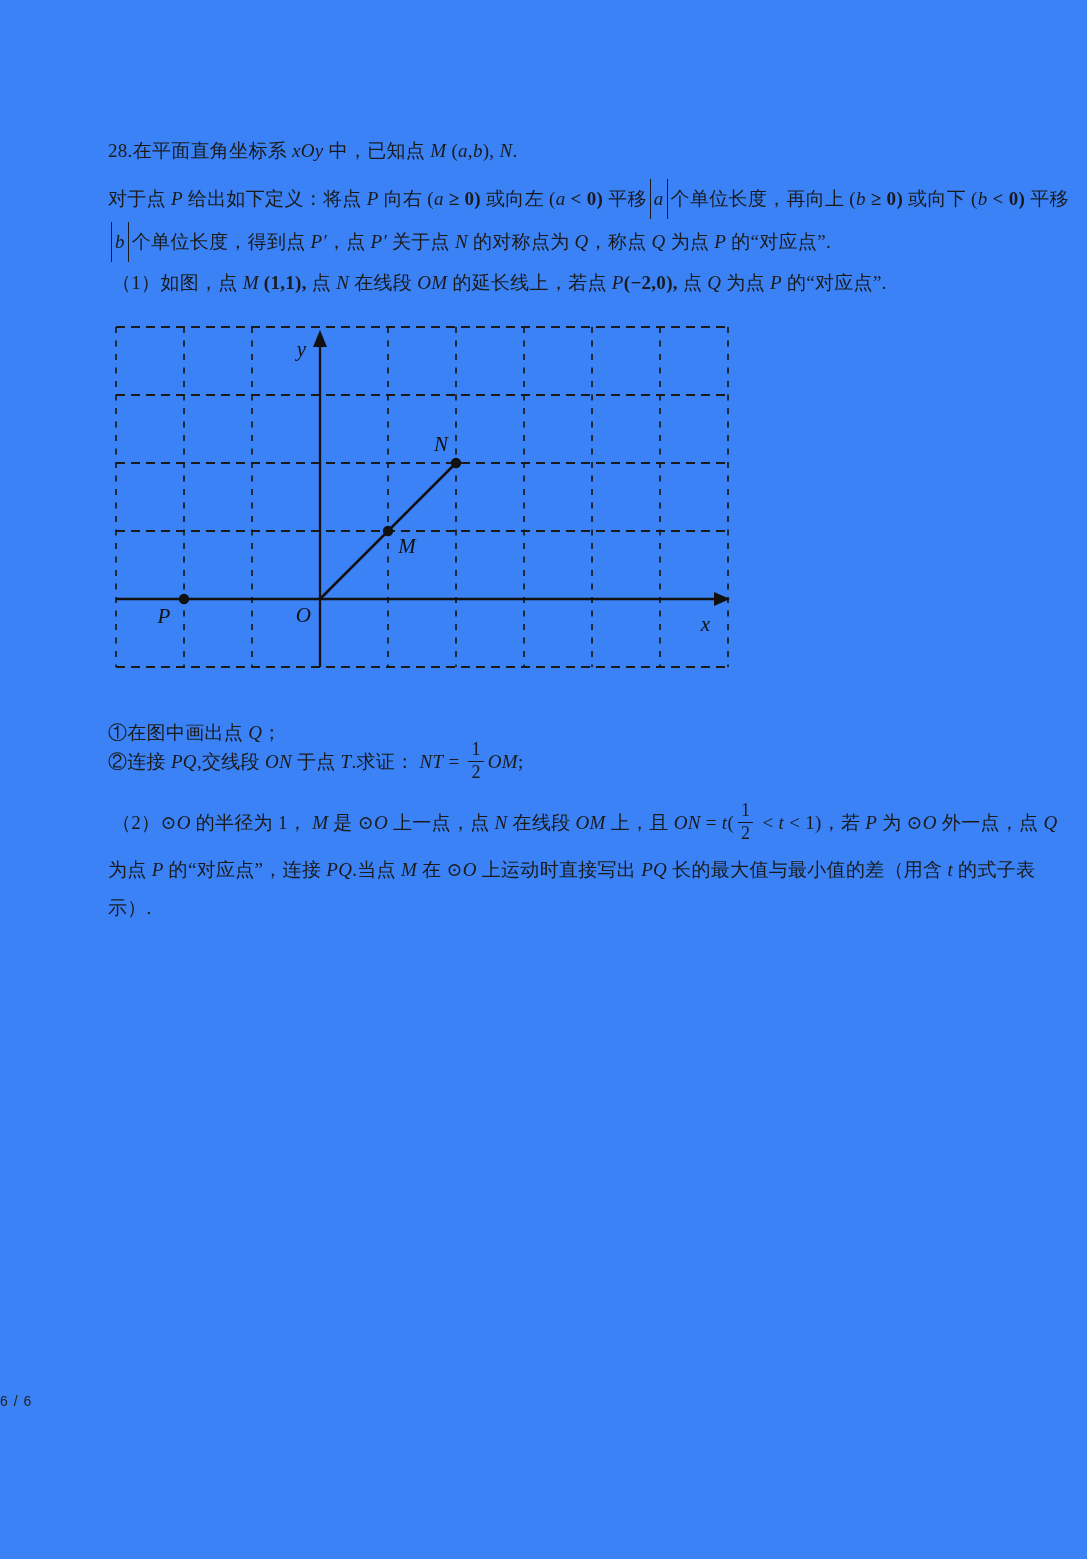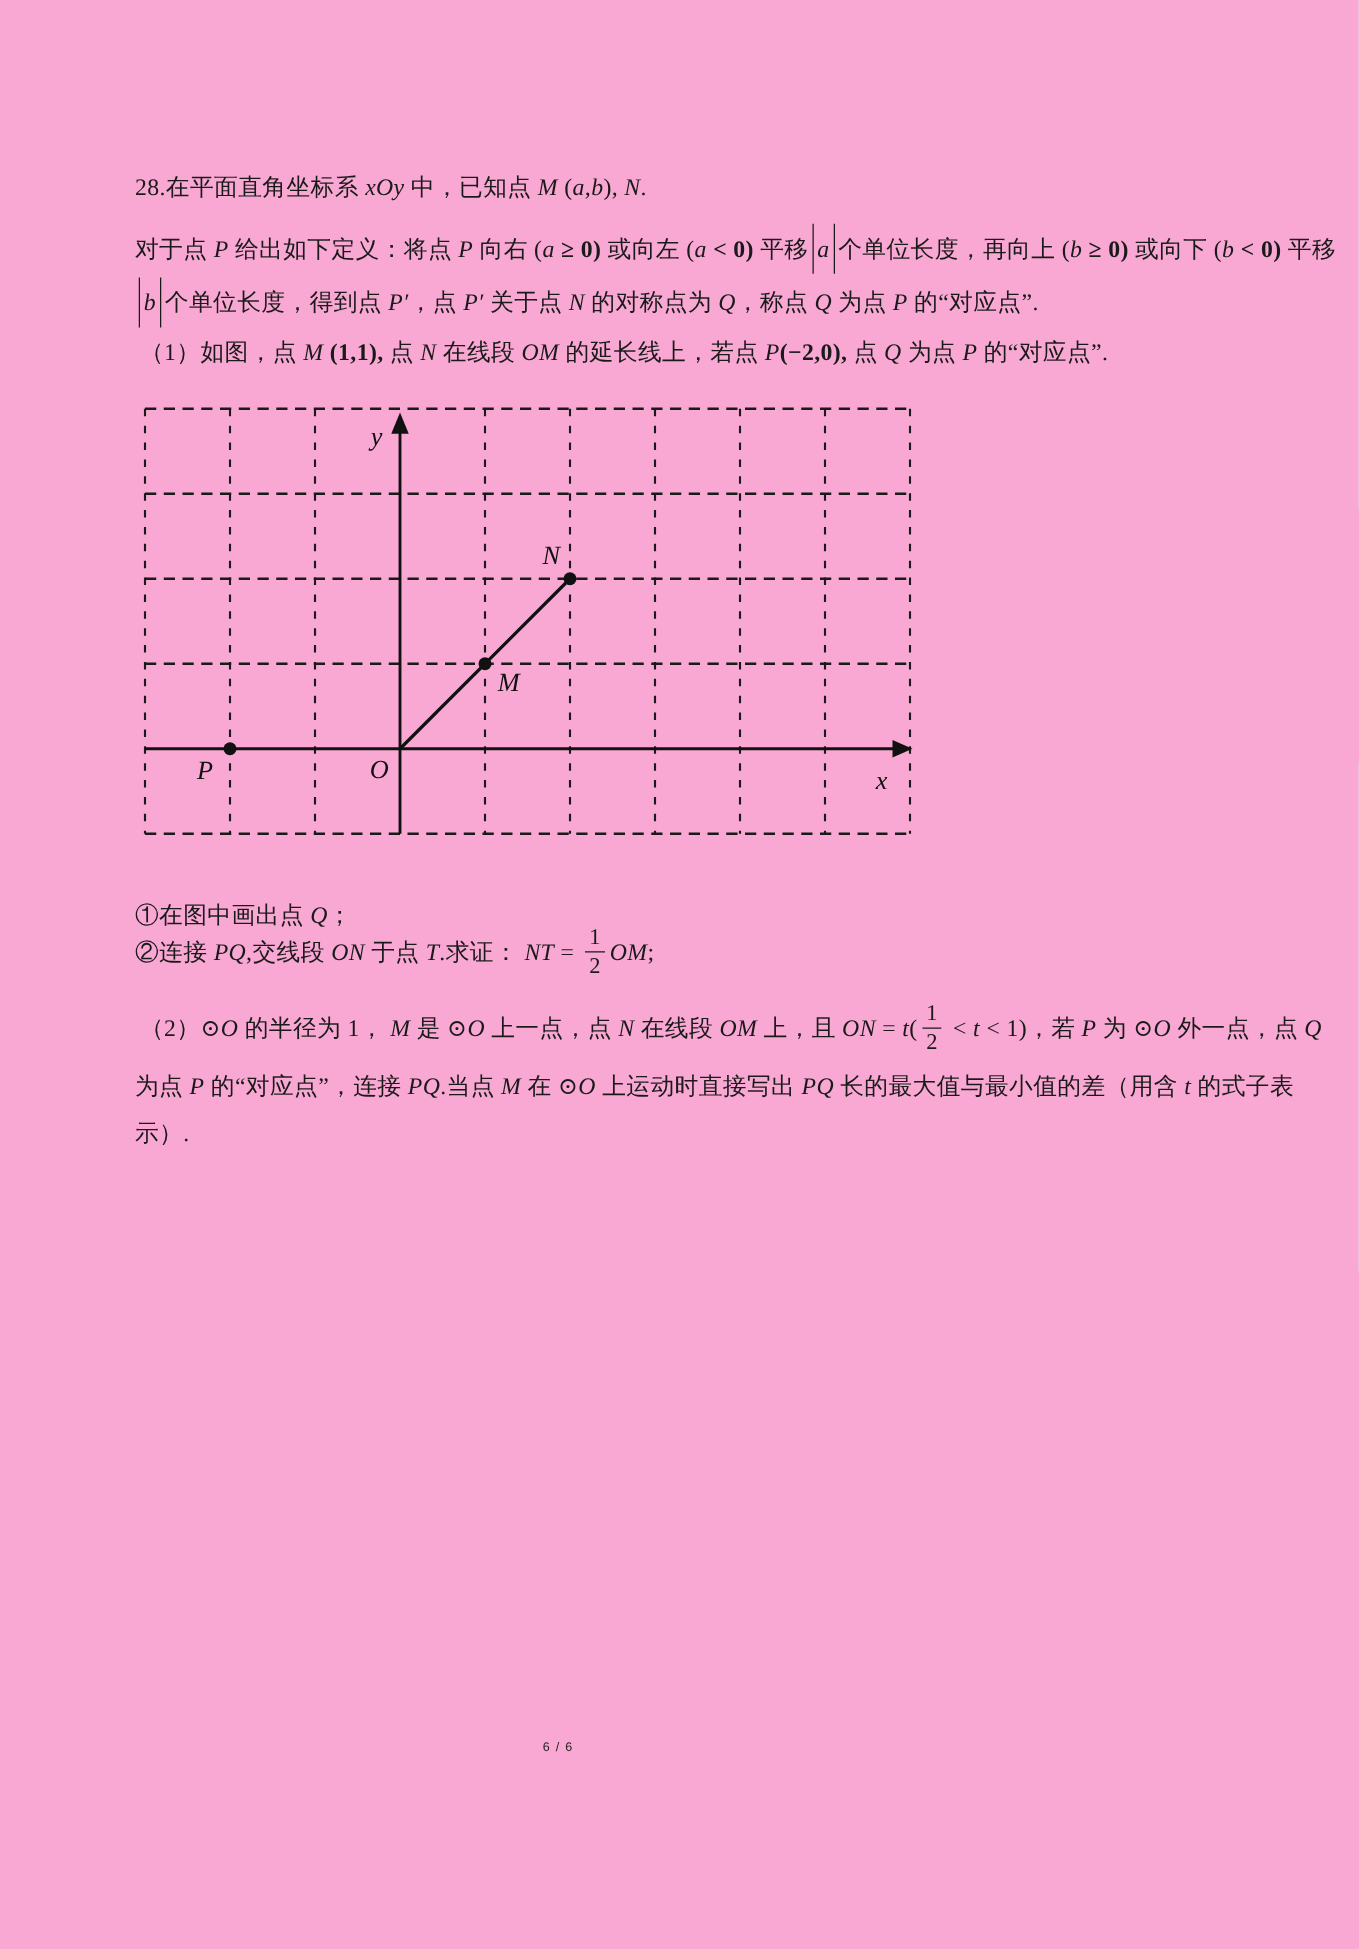--- a/index.html
+++ b/index.html
@@ -6,7 +6,7 @@
   #page{
     position:relative;
     width:1087px;height:1559px;
-    background:#f9a8d4;
+    background:#3b82f6;
     overflow:hidden;
     font-family:"Liberation Serif","DejaVu Serif",serif;
     color:#1a1a1a;

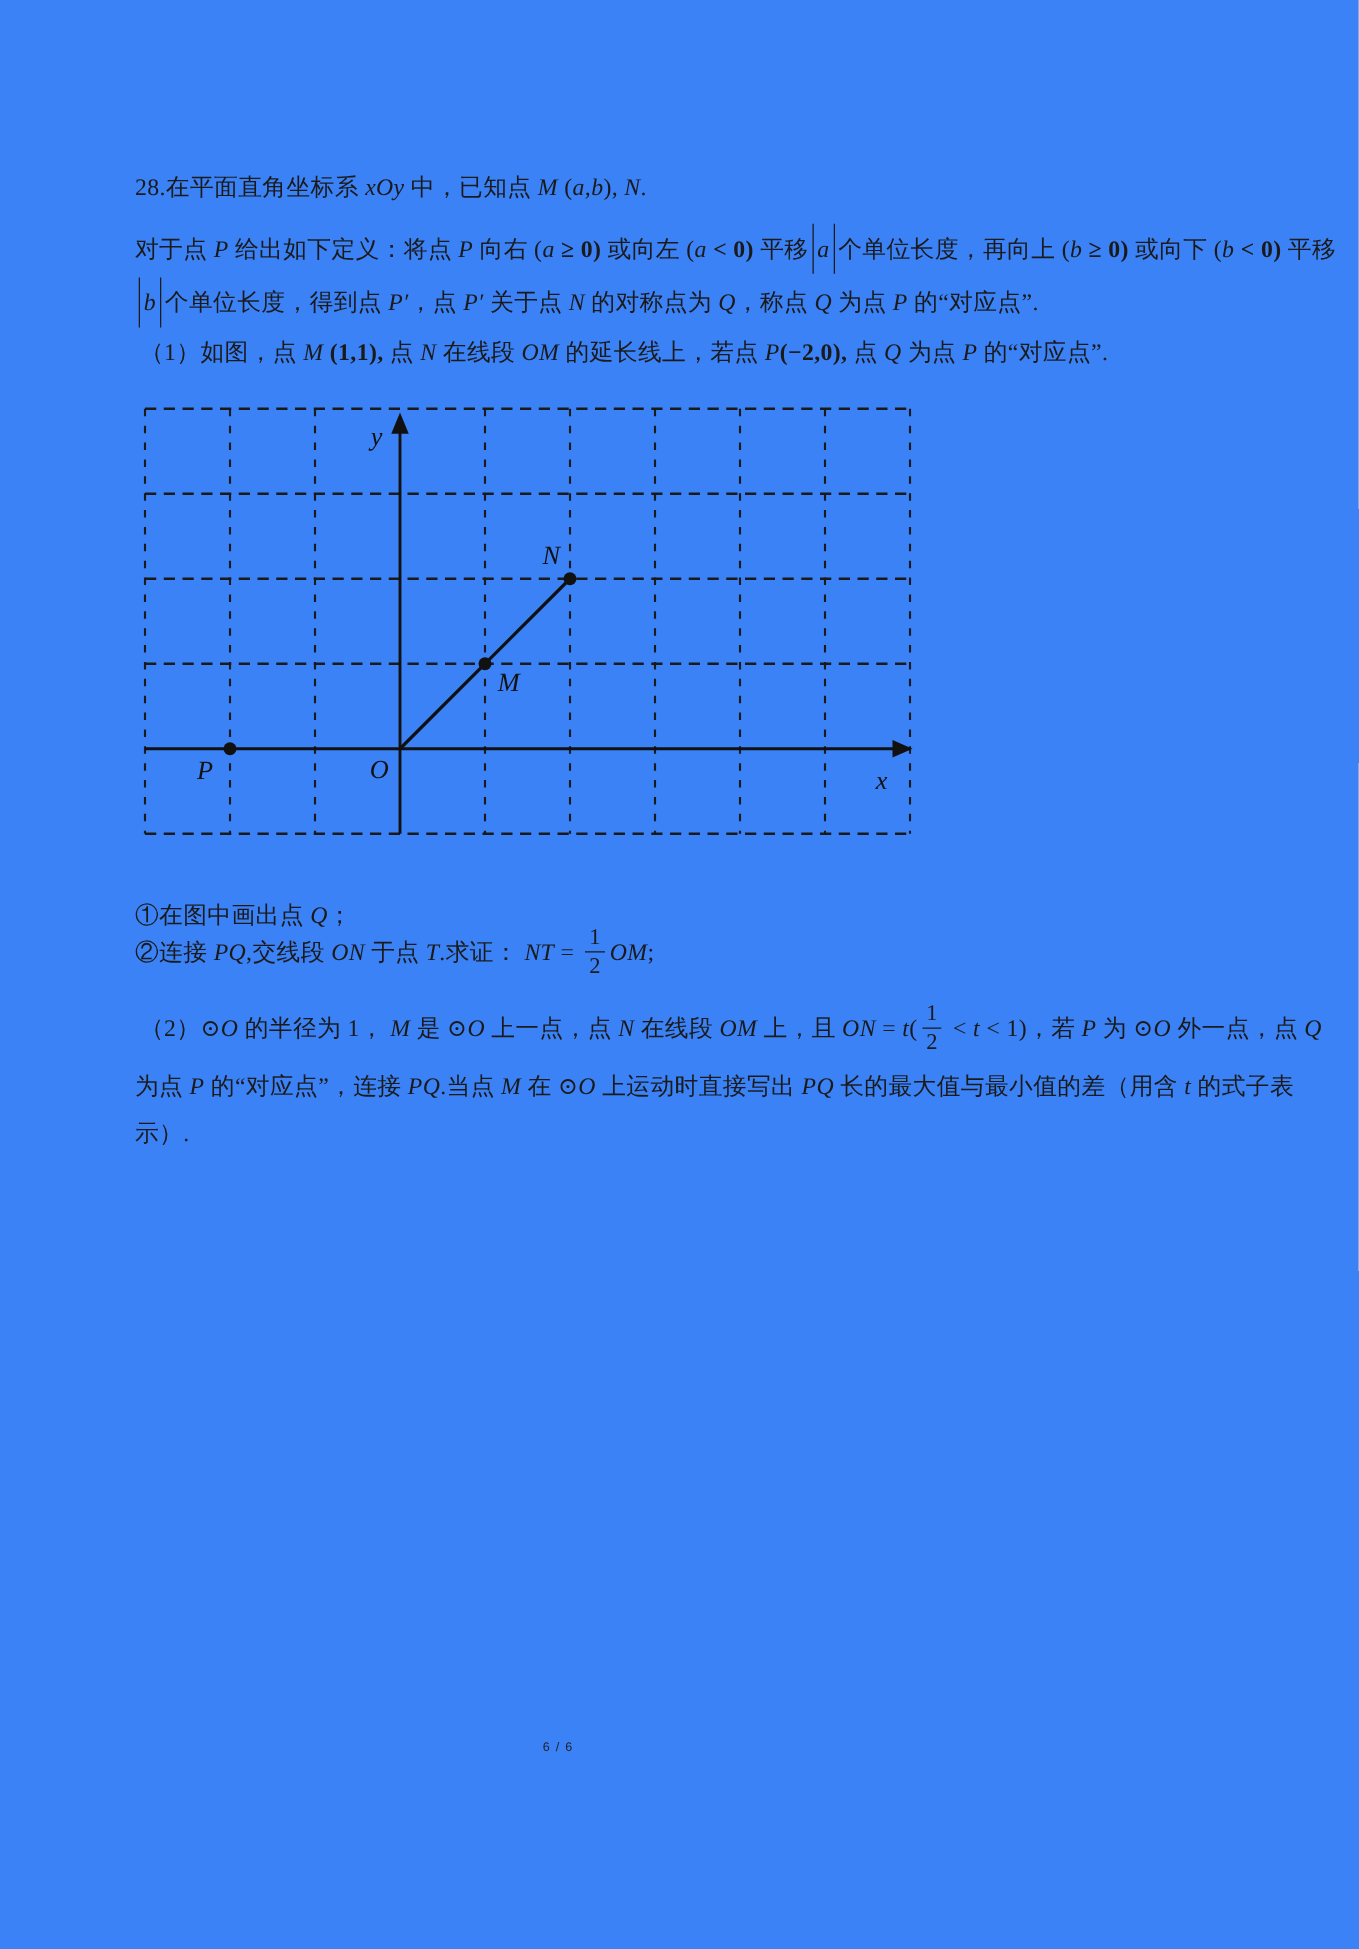--- a/index.html
+++ b/index.html
@@ -42,9 +42,9 @@
   }
   #footer{
     position:absolute;left:0;top:1393px;width:893px;
-    text-align:center;
+    text-align:left;
     font-family:"Liberation Sans","DejaVu Sans",sans-serif;
-    font-size:10px;color:#222;letter-spacing:1px;
+    font-size:14px;color:#222;letter-spacing:1px;
   }
 </style>
 </head>

